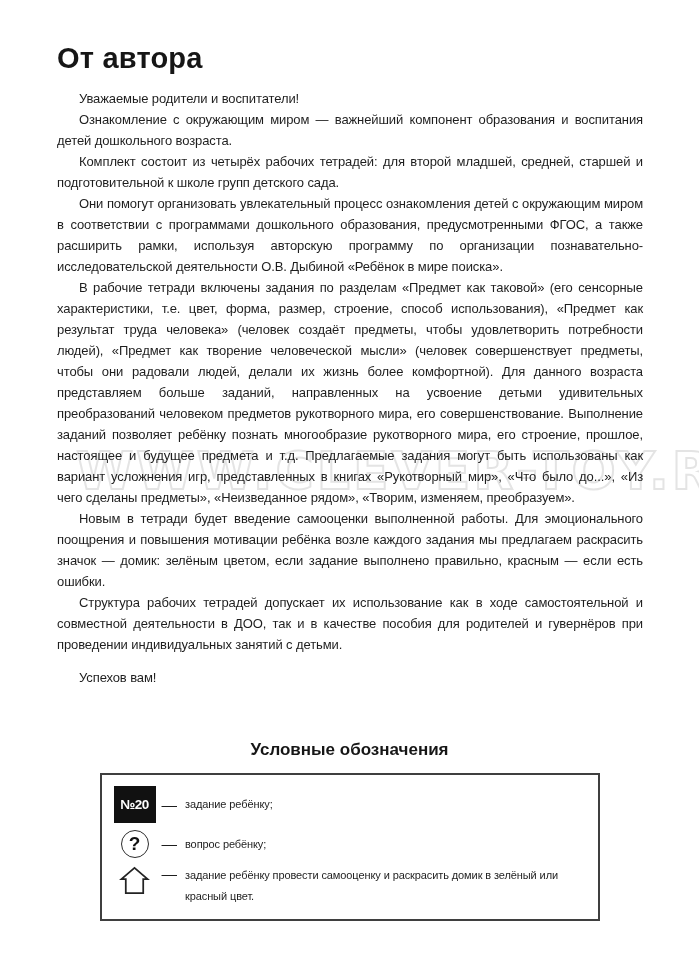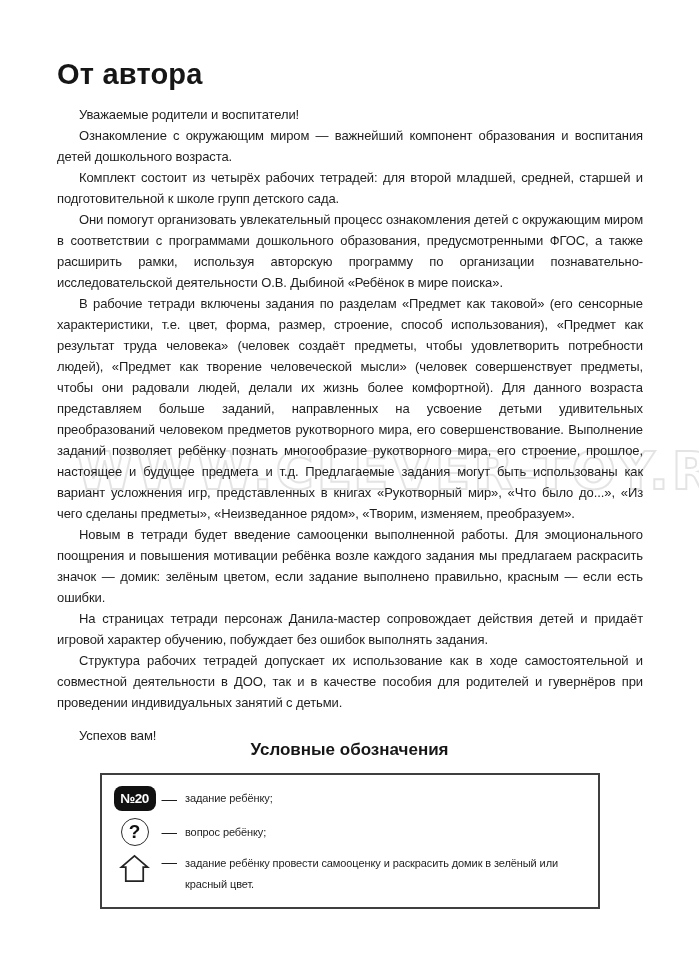--- a/index.html
+++ b/index.html
@@ -28,7 +28,7 @@
   .content{
     position:relative;
     z-index:1;
-    padding:58px 56px 0 57px;
+    padding:42px 56px 0 57px;
   }
   h1.title{
     margin:0 0 13px 0;

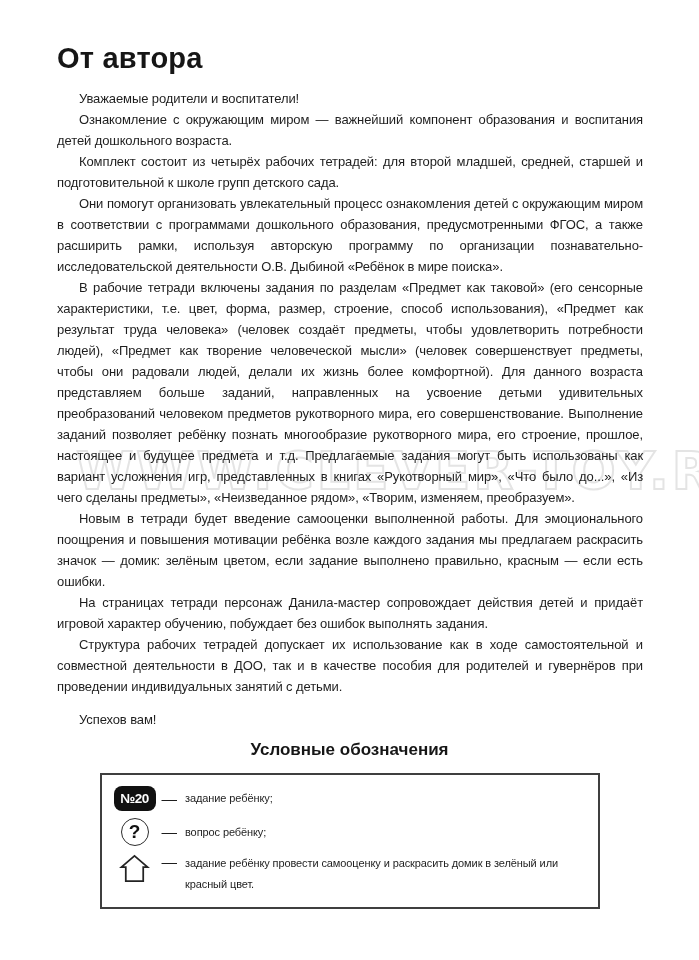--- a/index.html
+++ b/index.html
@@ -139,7 +139,6 @@
     <p>Они помогут организовать увлекательный процесс ознакомления детей с окружающим миром в соответствии с программами дошкольного образования, предусмотренными ФГОС, а также расширить рамки, используя авторскую программу по организации познавательно-исследовательской деятельности О.В. Дыбиной «Ребёнок в мире поиска».</p>
     <p>В рабочие тетради включены задания по разделам «Предмет как таковой» (его сенсорные характеристики, т.е. цвет, форма, размер, строение, способ использования), «Предмет как результат труда человека» (человек создаёт предметы, чтобы удовлетворить потребности людей), «Предмет как творение человеческой мысли» (человек совершенствует предметы, чтобы они радовали людей, делали их жизнь более комфортной). Для данного возраста представляем больше заданий, направленных на усвоение детьми удивительных преобразований человеком предметов рукотворного мира, его совершенствование. Выполнение заданий позволяет ребёнку познать многообразие рукотворного мира, его строение, прошлое, настоящее и будущее предмета и т.д. Предлагаемые задания могут быть использованы как вариант усложнения игр, представленных в книгах «Рукотворный мир», «Что было до...», «Из чего сделаны предметы», «Неизведанное рядом», «Творим, изменяем, преобразуем».</p>
     <p>Новым в тетради будет введение самооценки выполненной работы. Для эмоционального поощрения и повышения мотивации ребёнка возле каждого задания мы предлагаем раскрасить значок — домик: зелёным цветом, если задание выполнено правильно, красным — если есть ошибки.</p>
-    <p>На страницах тетради персонаж Данила-мастер сопровождает действия детей и придаёт игровой характер обучению, побуждает без ошибок выполнять задания.</p>
     <p>Структура рабочих тетрадей допускает их использование как в ходе самостоятельной и совместной деятельности в ДОО, так и в качестве пособия для родителей и гувернёров при проведении индивидуальных занятий с детьми.</p>
     <p class="closing">Успехов вам!</p>
   </div>

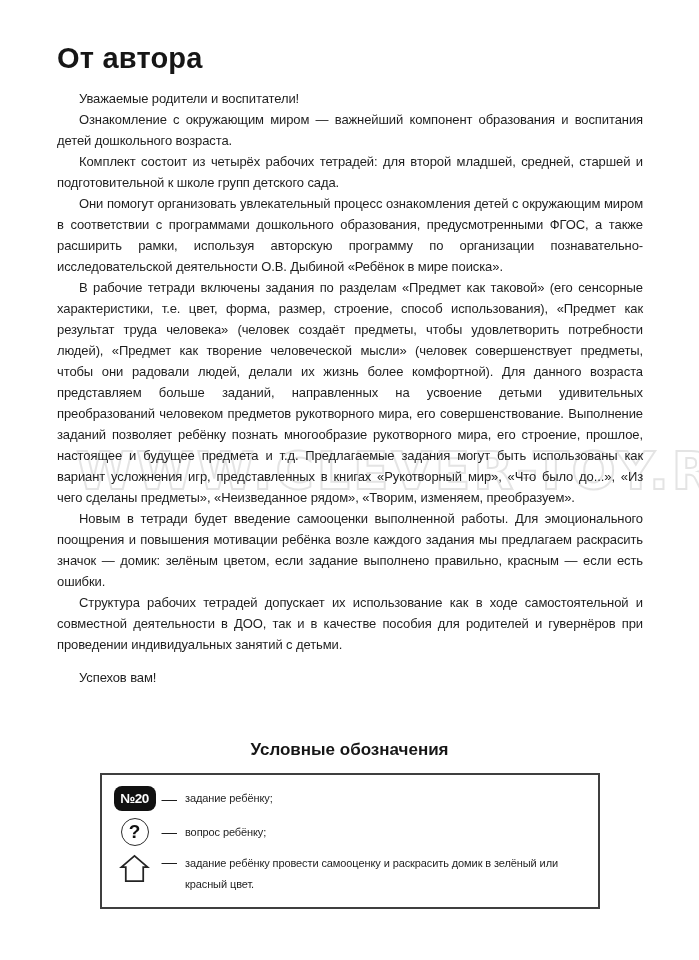--- a/index.html
+++ b/index.html
@@ -101,11 +101,11 @@
     display:flex;
     align-items:center;
     justify-content:center;
-    min-width:36px;height:25px;
+    min-width:36px;height:37px;
     padding:0 3px;
     background:var(--badge-bg,#111111);
     color:#ffffff;
-    border-radius:8px;
+    border-radius:0;
     font-weight:bold;
     font-size:13.5px;
     letter-spacing:-0.5px;

